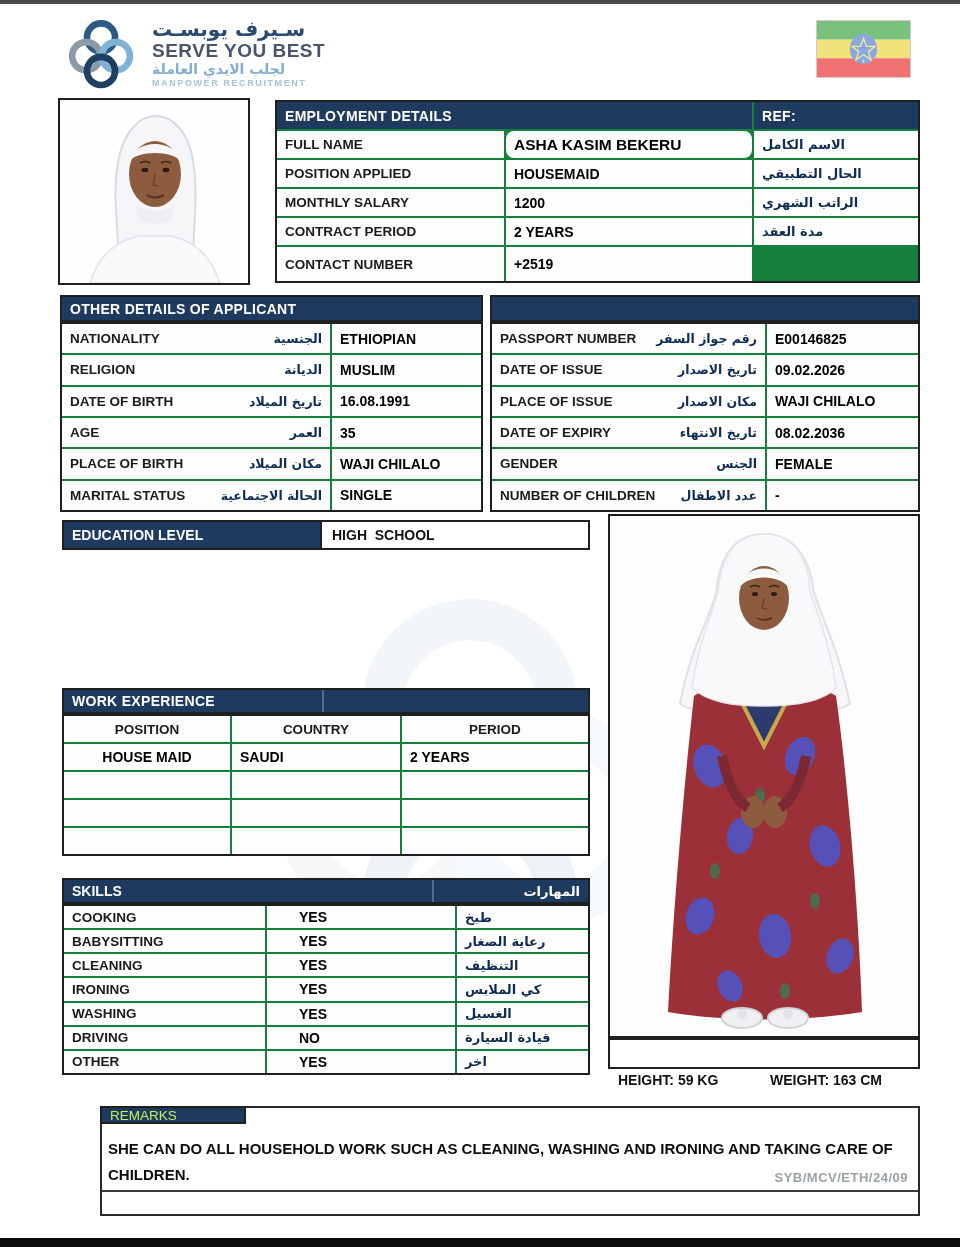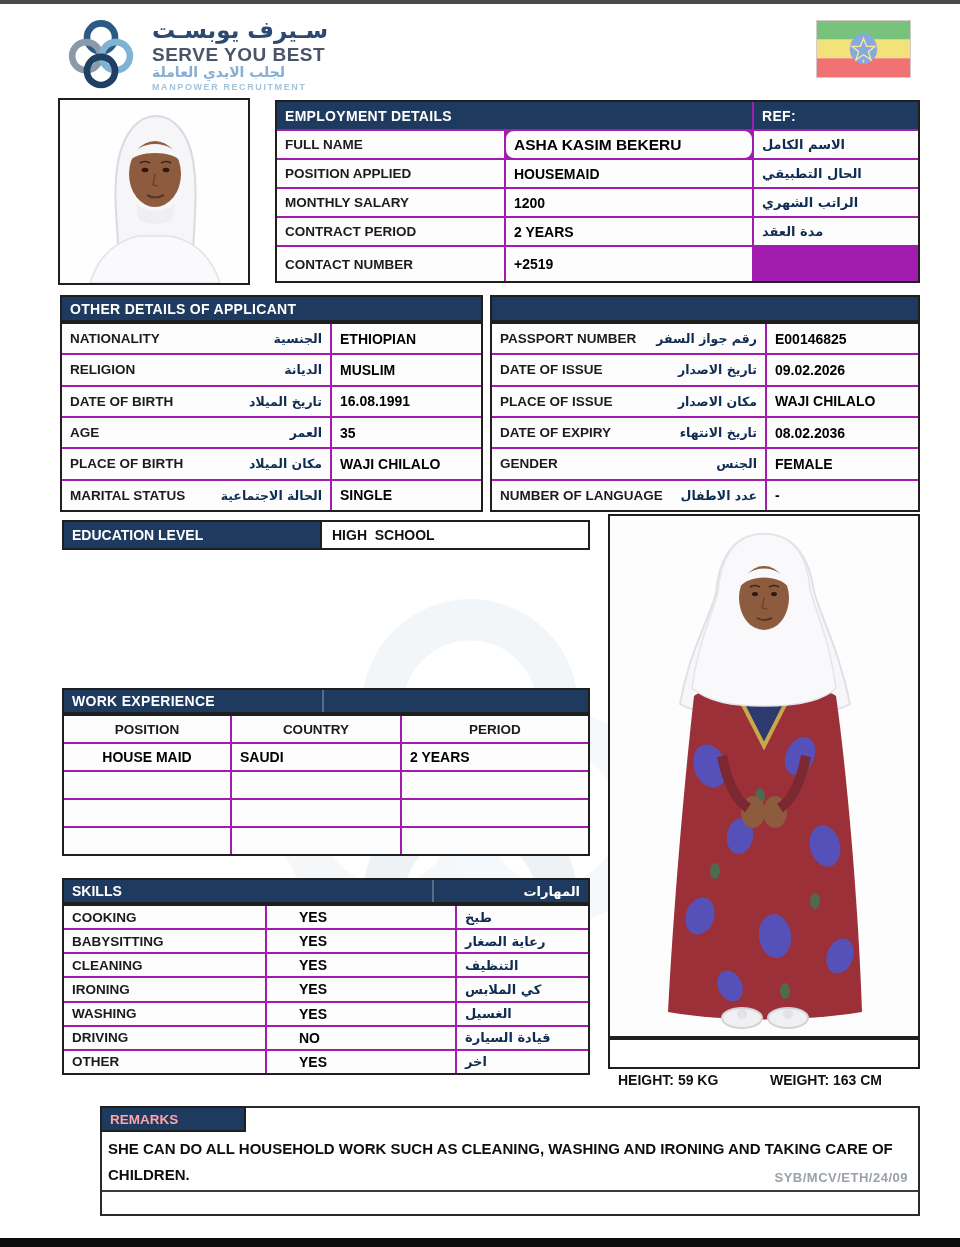--- a/index.html
+++ b/index.html
@@ -18,7 +18,7 @@
   .logo-block { position:absolute; left:60px; top:14px; display:flex; align-items:flex-start; gap:10px; }
   .logo-icon { width:82px; height:78px; }
   .logo-text { display:flex; flex-direction:column; align-items:flex-start; line-height:1.12; padding-top:4px; }
-  .logo-arabic-name { font-family:"DejaVu Sans", sans-serif; direction:rtl; font-size:23px; font-weight:700; color:#2c4a70; letter-spacing:1px; }
+  .logo-arabic-name { font-family:"DejaVu Sans", sans-serif; direction:rtl; font-size:20px; font-weight:700; color:#2c4a70; letter-spacing:1px; }
   .logo-name { font-size:19px; font-weight:700; color:#4a5568; letter-spacing:.5px; }
   .logo-arabic-tag { font-family:"DejaVu Sans", sans-serif; direction:rtl; font-size:14px; font-weight:700; color:#85aed2; }
   .logo-tagline { font-size:9px; font-weight:700; color:#a3c3da; letter-spacing:1.6px; margin-top:1px; }

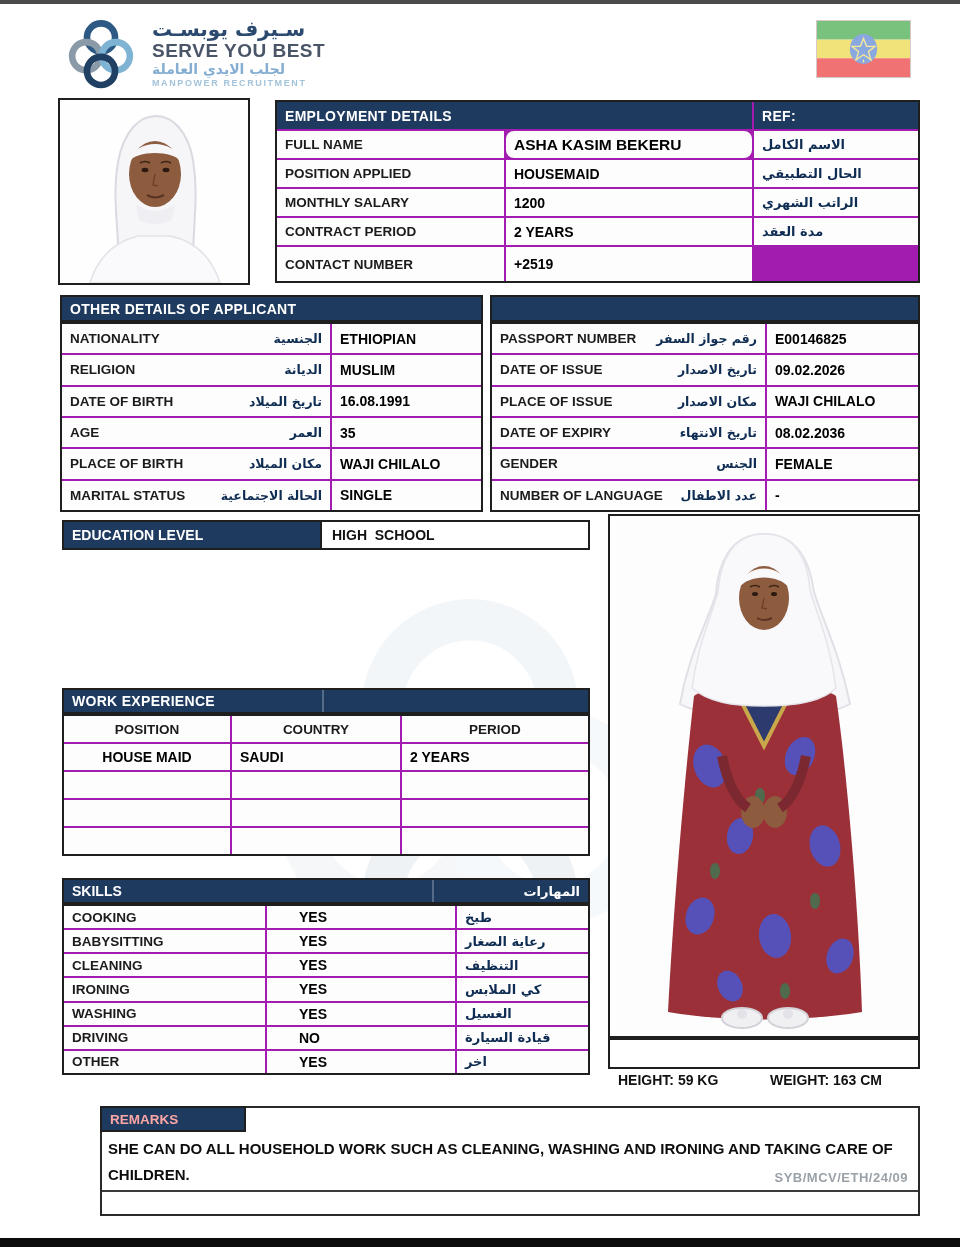--- a/index.html
+++ b/index.html
@@ -26,7 +26,7 @@
   .flag { position:absolute; left:816px; top:20px; width:95px; height:58px; border:1px solid #d8c9c9; }
 
   
-  .grid { position:absolute; display:grid; gap:2px; background:#a21caf; border:2px solid #1f1f1f; }
+  .grid { position:absolute; display:grid; gap:2px; background:#15803d; border:2px solid #1f1f1f; }
   .cell { background:#fdfdfe; display:flex; align-items:center; padding:0 8px; font-size:13.5px; font-weight:700; color:#1b1b1b; overflow:hidden; white-space:nowrap; }
   .hdr  { background:#1e3a5f; color:#fff; font-size:14px; letter-spacing:.3px; }
   .val  { font-size:14px; color:#000; }

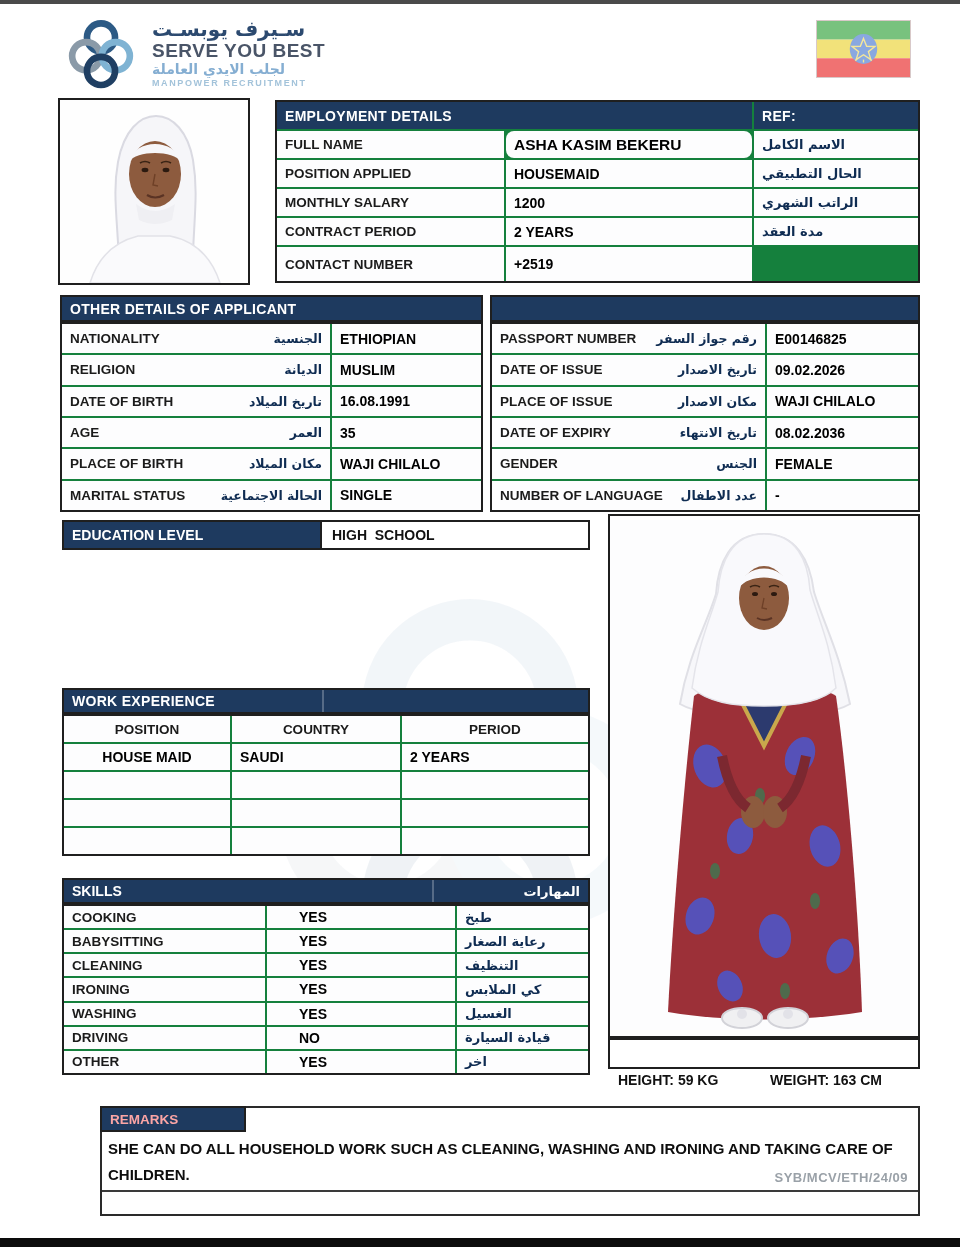--- a/index.html
+++ b/index.html
@@ -224,7 +224,7 @@
       </div>
     <div class="cell val">FEMALE</div>
     <div class="cell lblcell">
-        <span>NUMBER OF LANGUAGE</span>
+        <span>NUMBER OF CHILDREN</span>
         <span class="ar-inline">عدد الاطفال</span>
       </div>
     <div class="cell val">-</div>

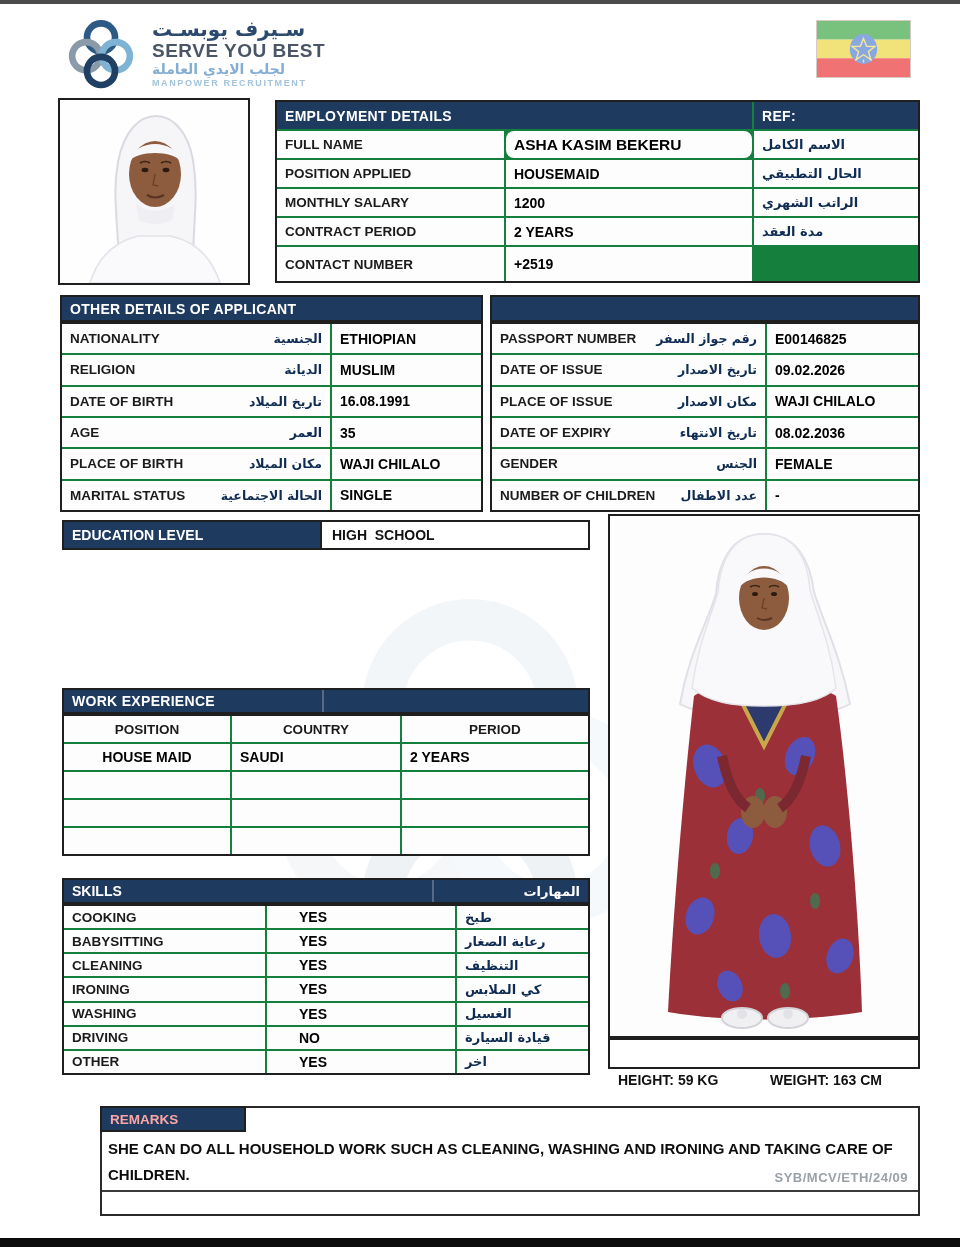--- a/index.html
+++ b/index.html
@@ -69,7 +69,7 @@
   .hw-cell.w { flex:1; }
 
   .remarks-box { position:absolute; left:100px; top:1106px; width:820px; height:110px; border:2px solid #2a2a2a; background:#fff; }
-  .remarks-chip { position:absolute; left:-2px; top:-2px; width:146px; height:26px; background:#1e3a5f; border:2px solid #1f1f1f; color:#fca5a5; font-weight:700; font-size:13.5px; display:flex; align-items:center; padding:0 8px; }
+  .remarks-chip { position:absolute; left:-2px; top:-2px; width:146px; height:18px; background:#1e3a5f; border:2px solid #1f1f1f; color:#bef264; font-weight:400; font-size:13.5px; display:flex; align-items:center; padding:0 8px; }
   .remarks-text { position:absolute; left:6px; top:28px; width:790px; font-weight:700; font-size:15px; line-height:1.75; color:#0d0d0d; }
   .remarks-divider { position:absolute; left:0; top:82px; width:100%; height:2px; background:#3a3a3a; }
   .remarks-code { position:absolute; right:10px; top:62px; font-size:13px; font-weight:700; color:#9aa1a8; letter-spacing:.5px; }

